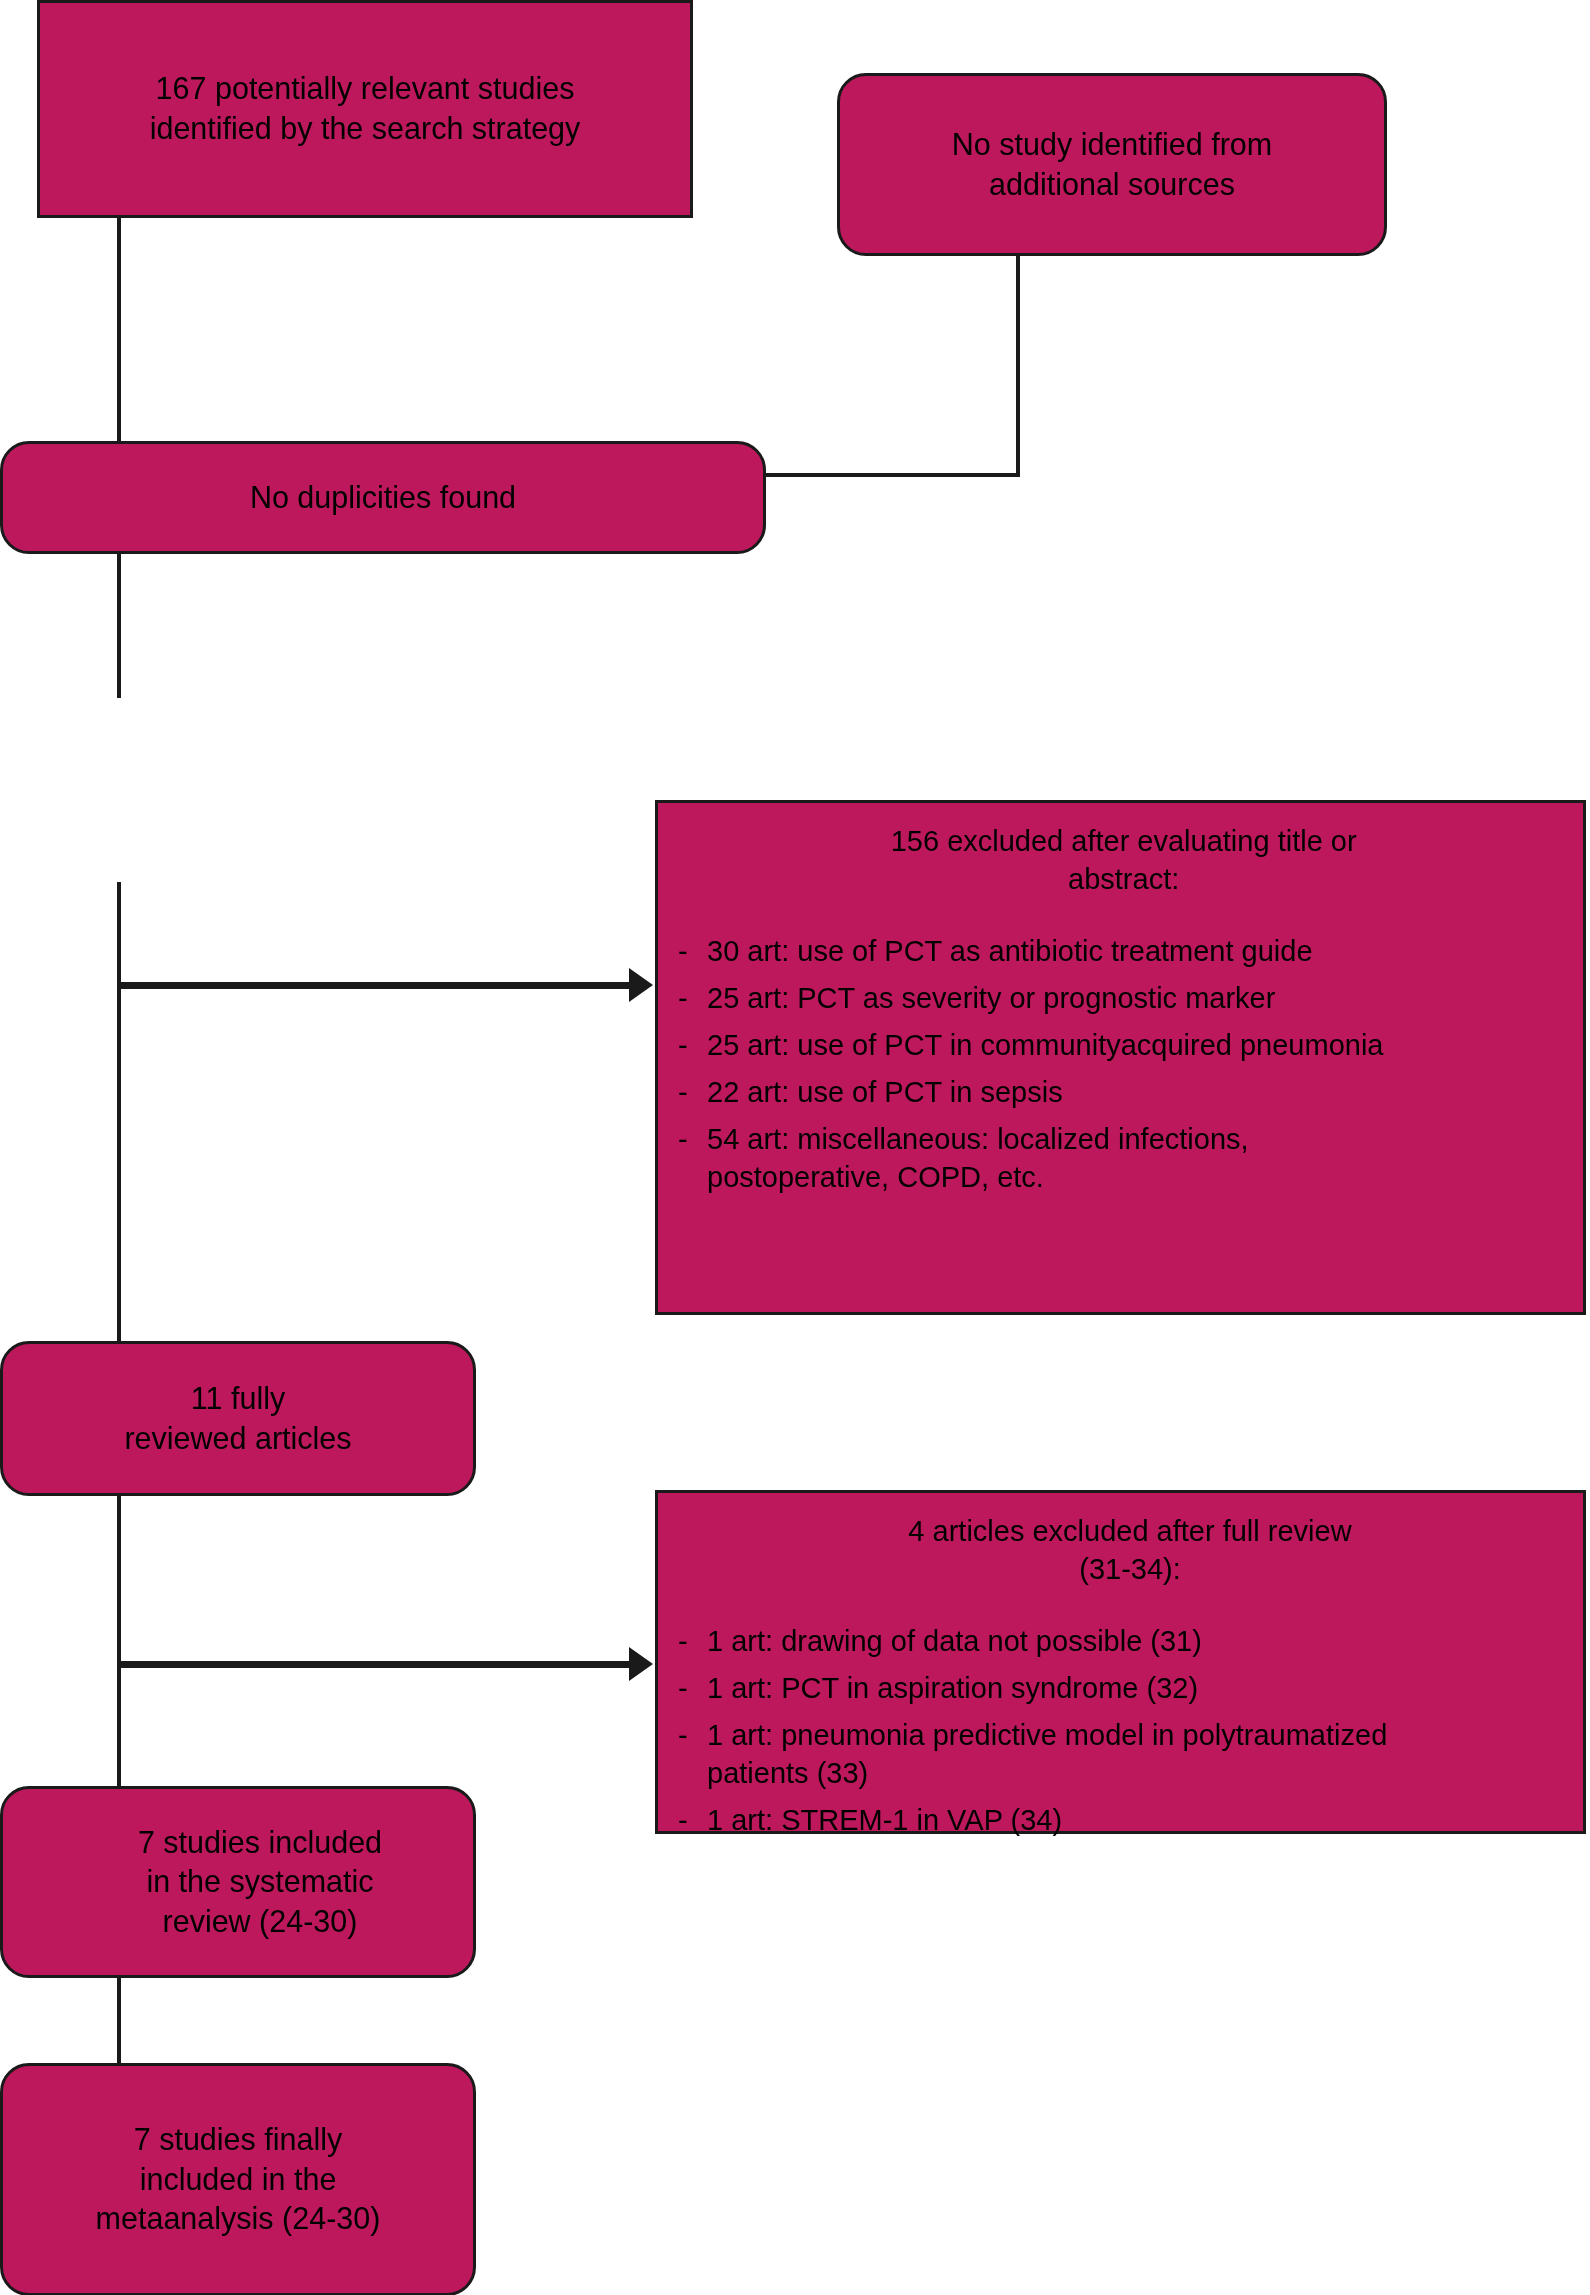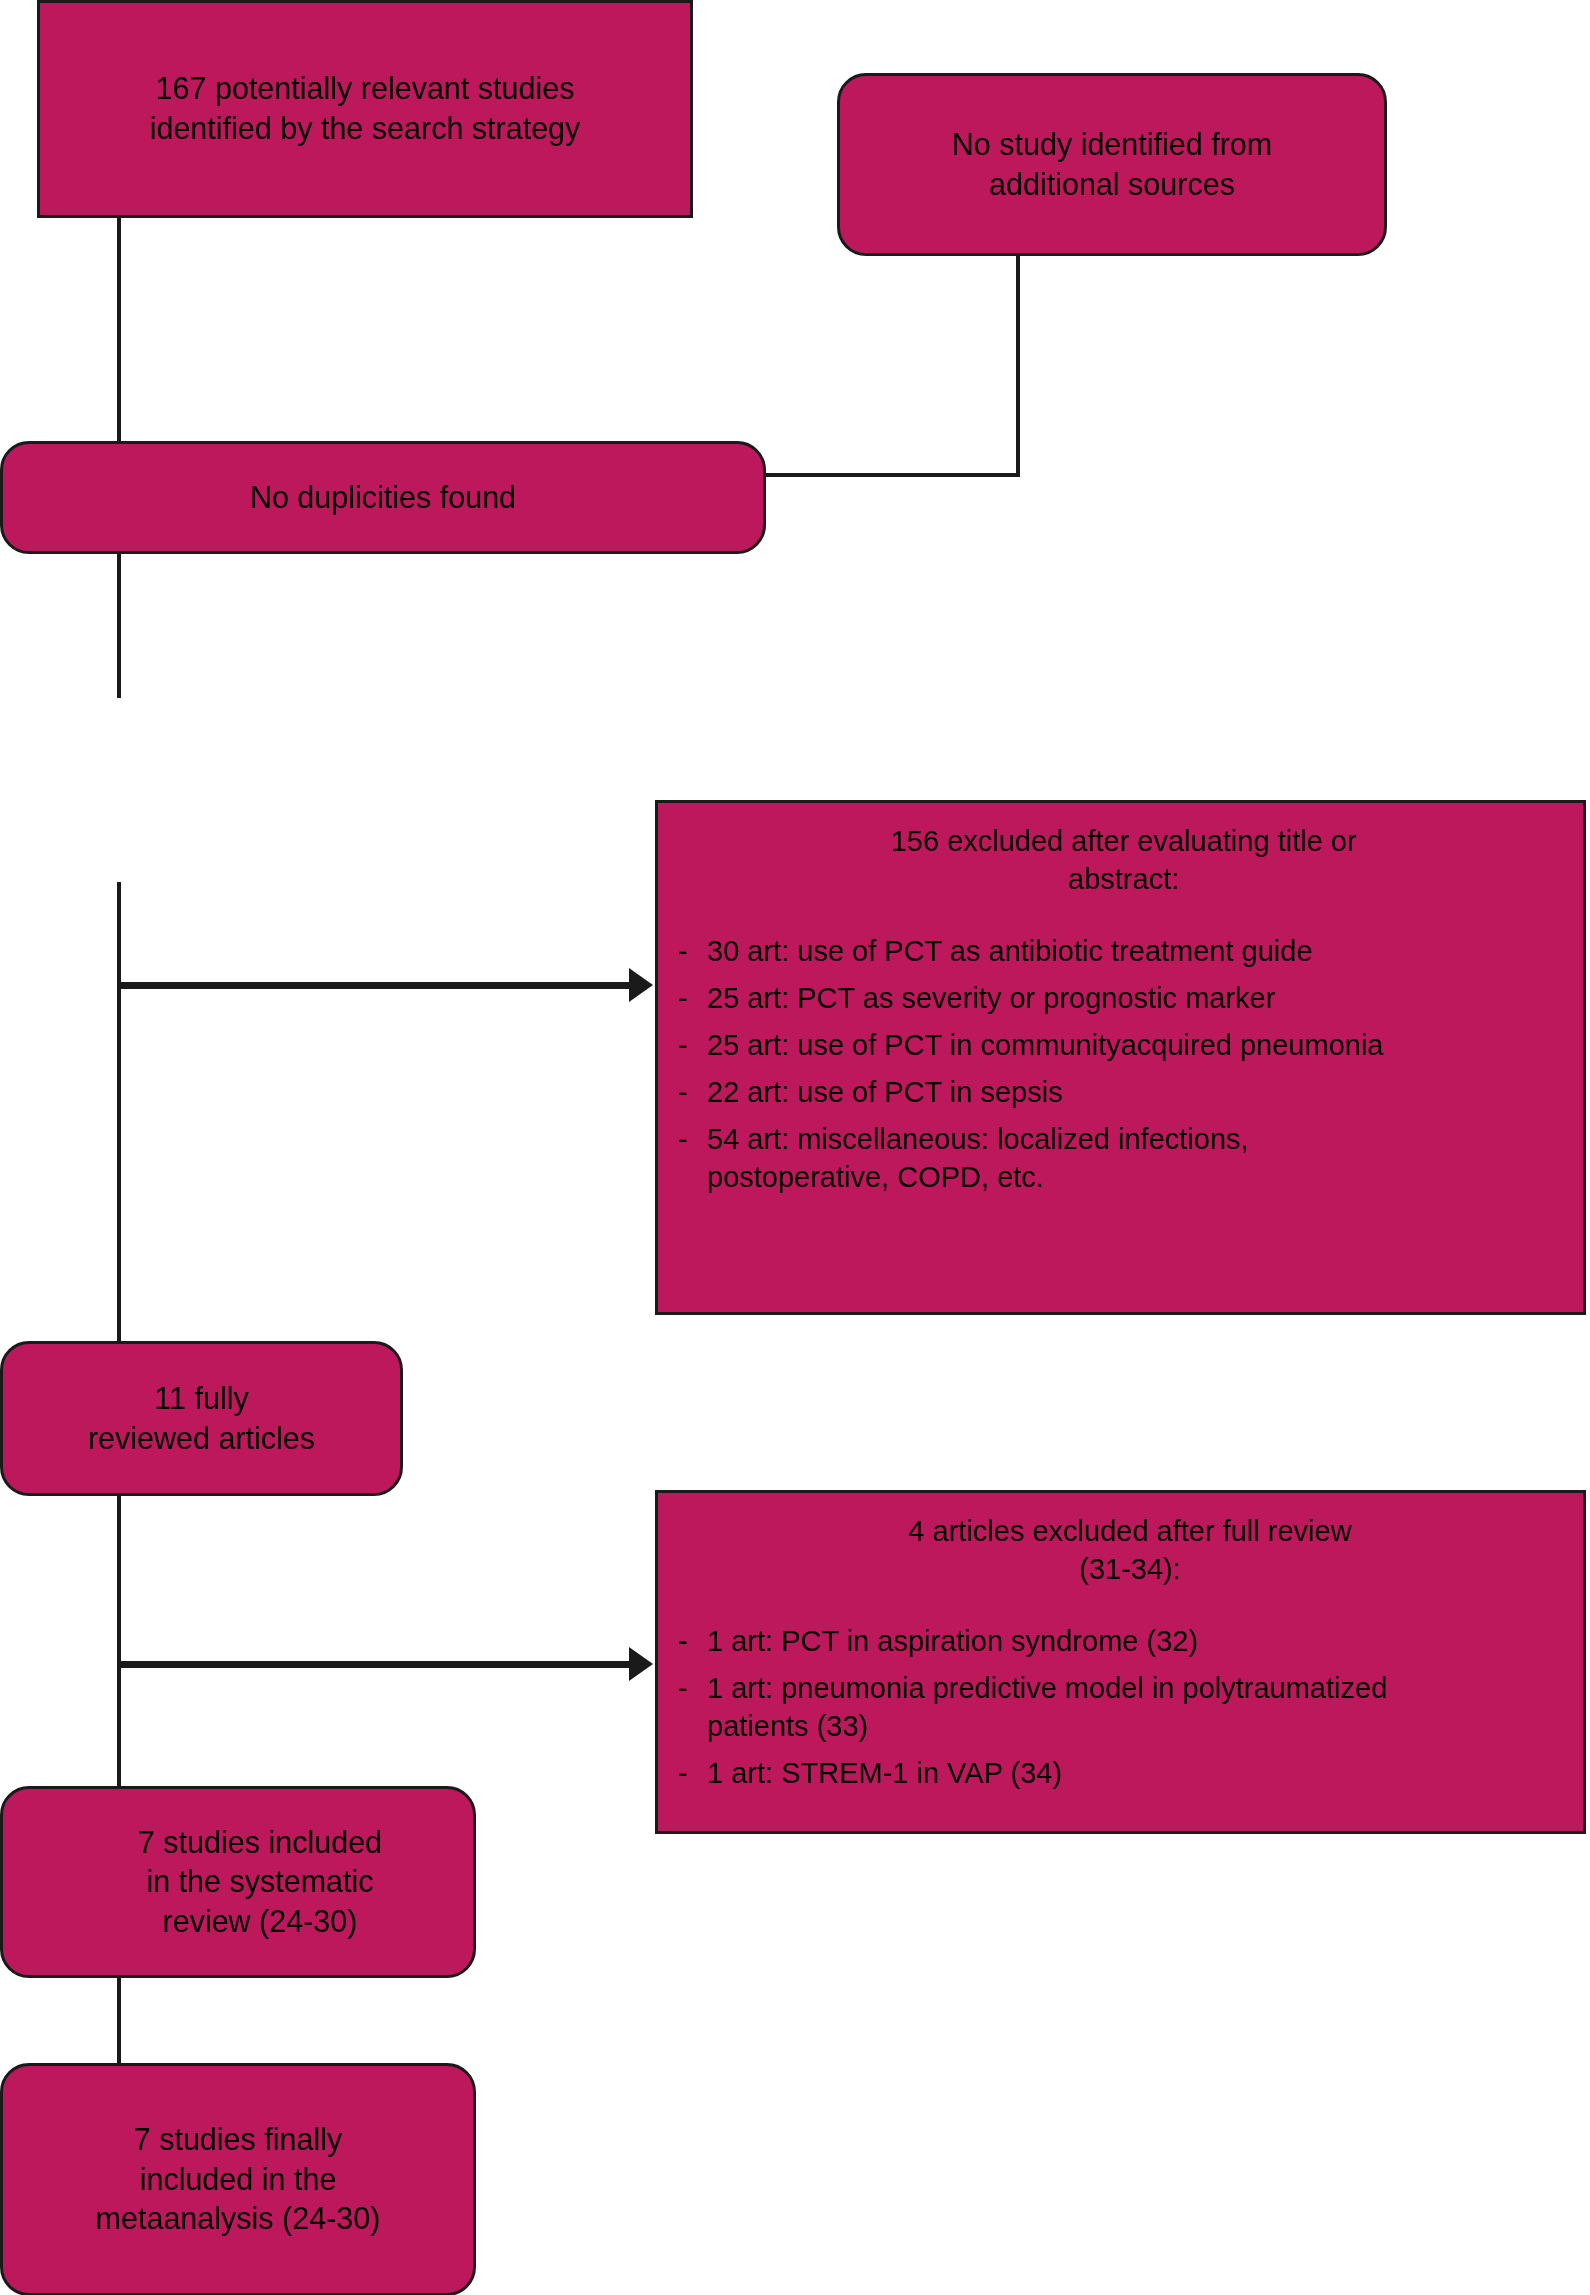--- a/index.html
+++ b/index.html
@@ -163,7 +163,7 @@
     </div>
   </div>
 
-  <div class="node fs-box" style="left:0px; top:1341px; width:403px; height:155px;">
+  <div class="node fs-box" style="left:0px; top:1341px; width:476px; height:155px;">
     <span class="txt">11 fully
 reviewed articles</span>
   </div>

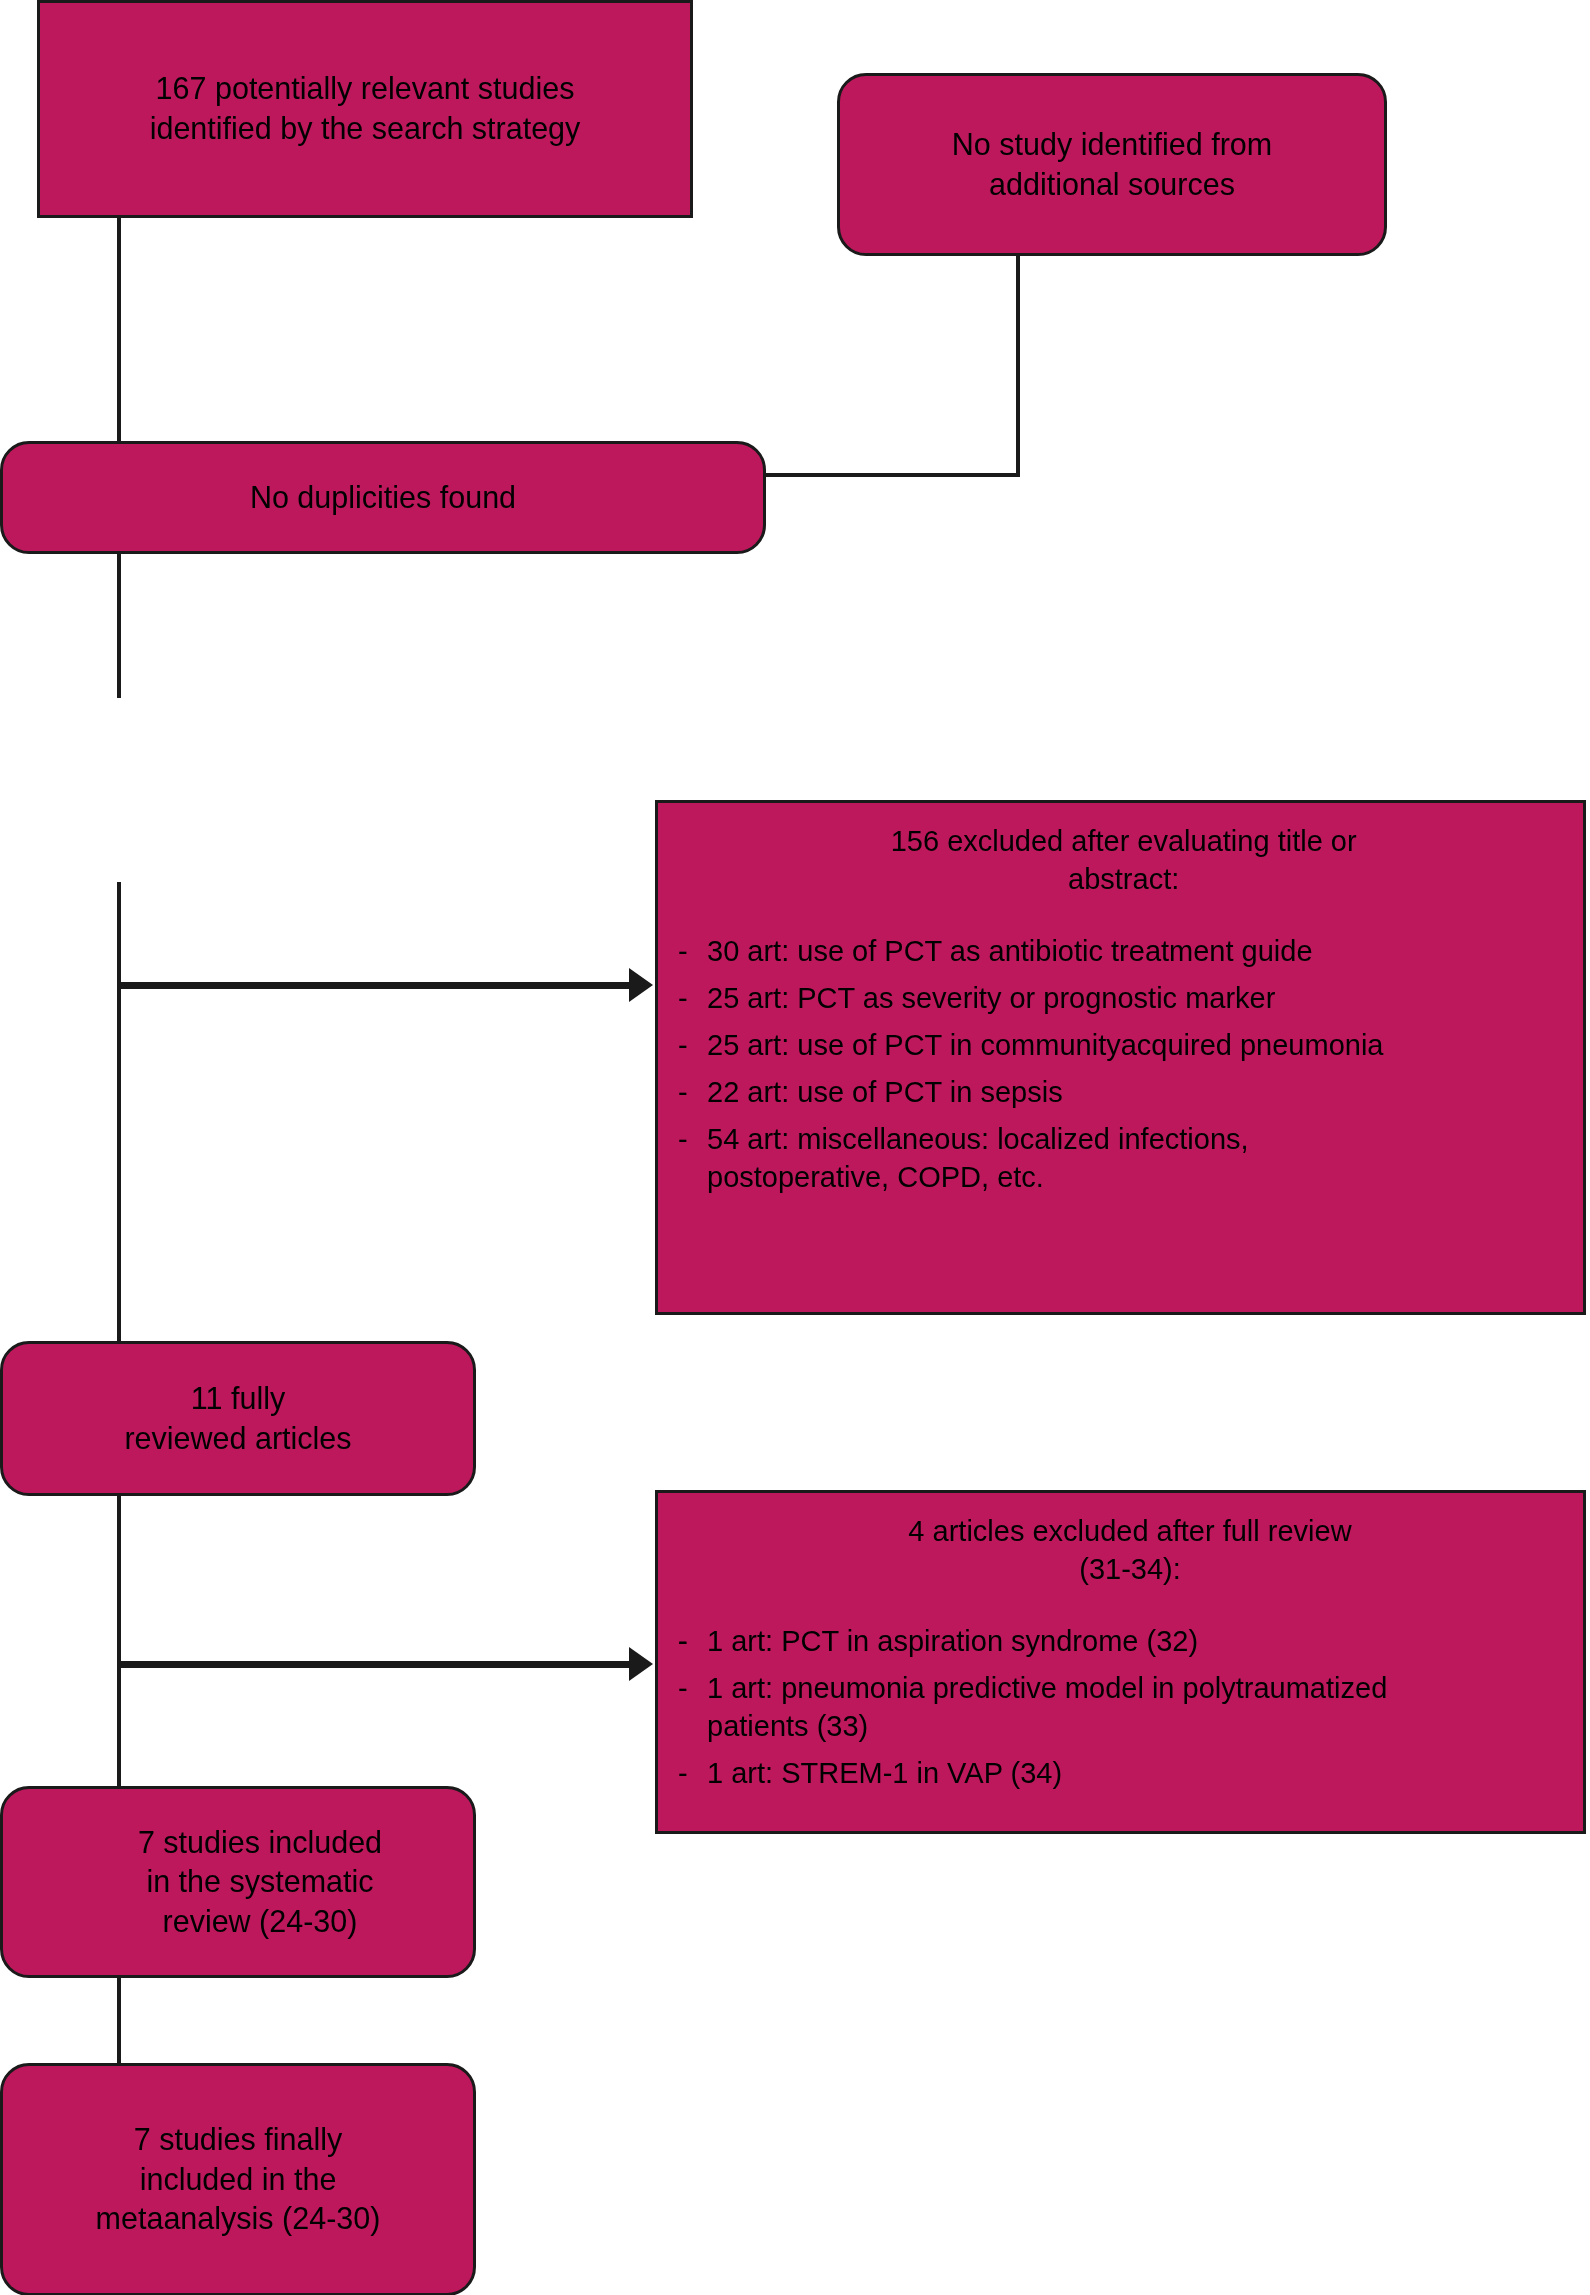--- a/index.html
+++ b/index.html
@@ -175,6 +175,7 @@
       <ul style="margin-top:35px;">
         <li>
           <span class="dash">-</span>
+          <span>1 art: drawing of data not possible (31)</span>
         </li>
         <li style="margin-top:9.2px;">
           <span class="dash">-</span>

